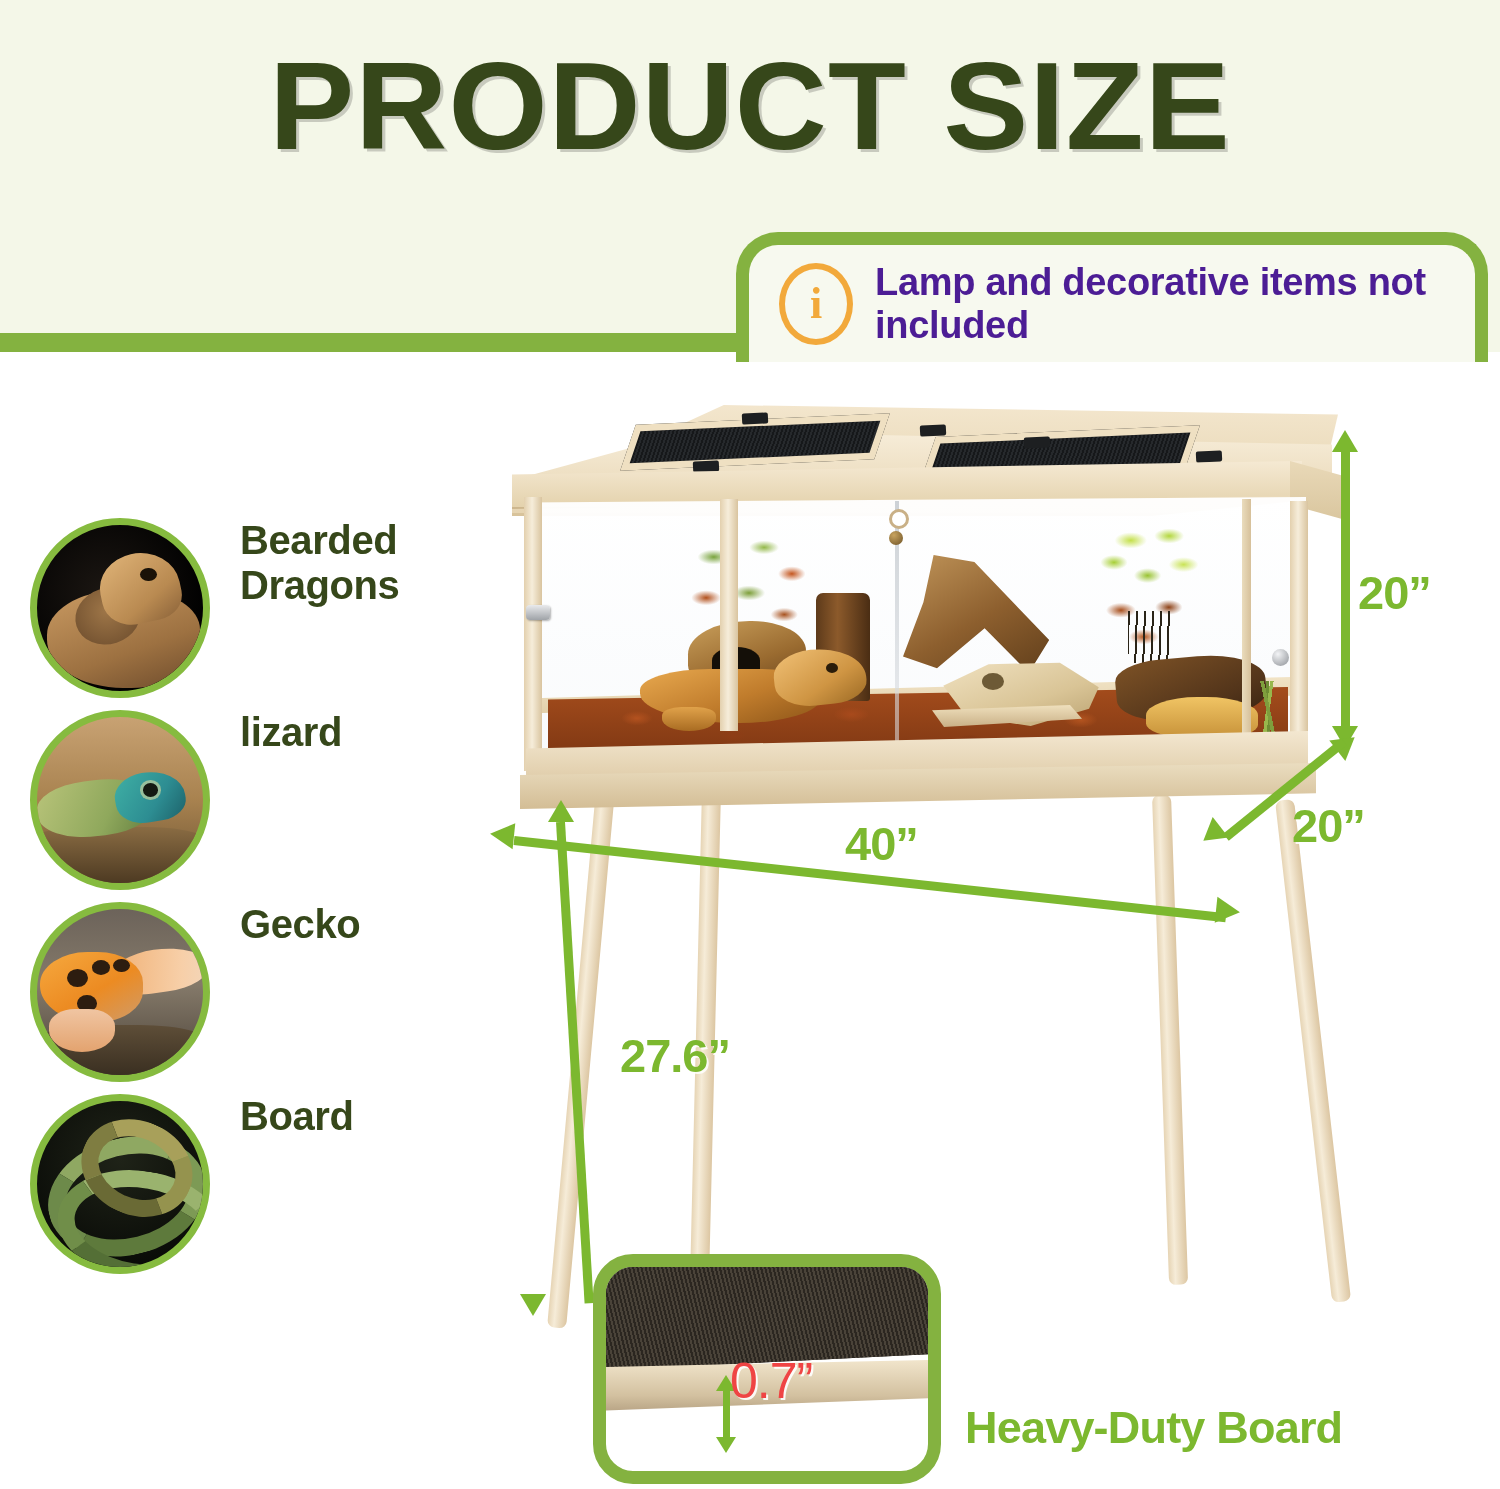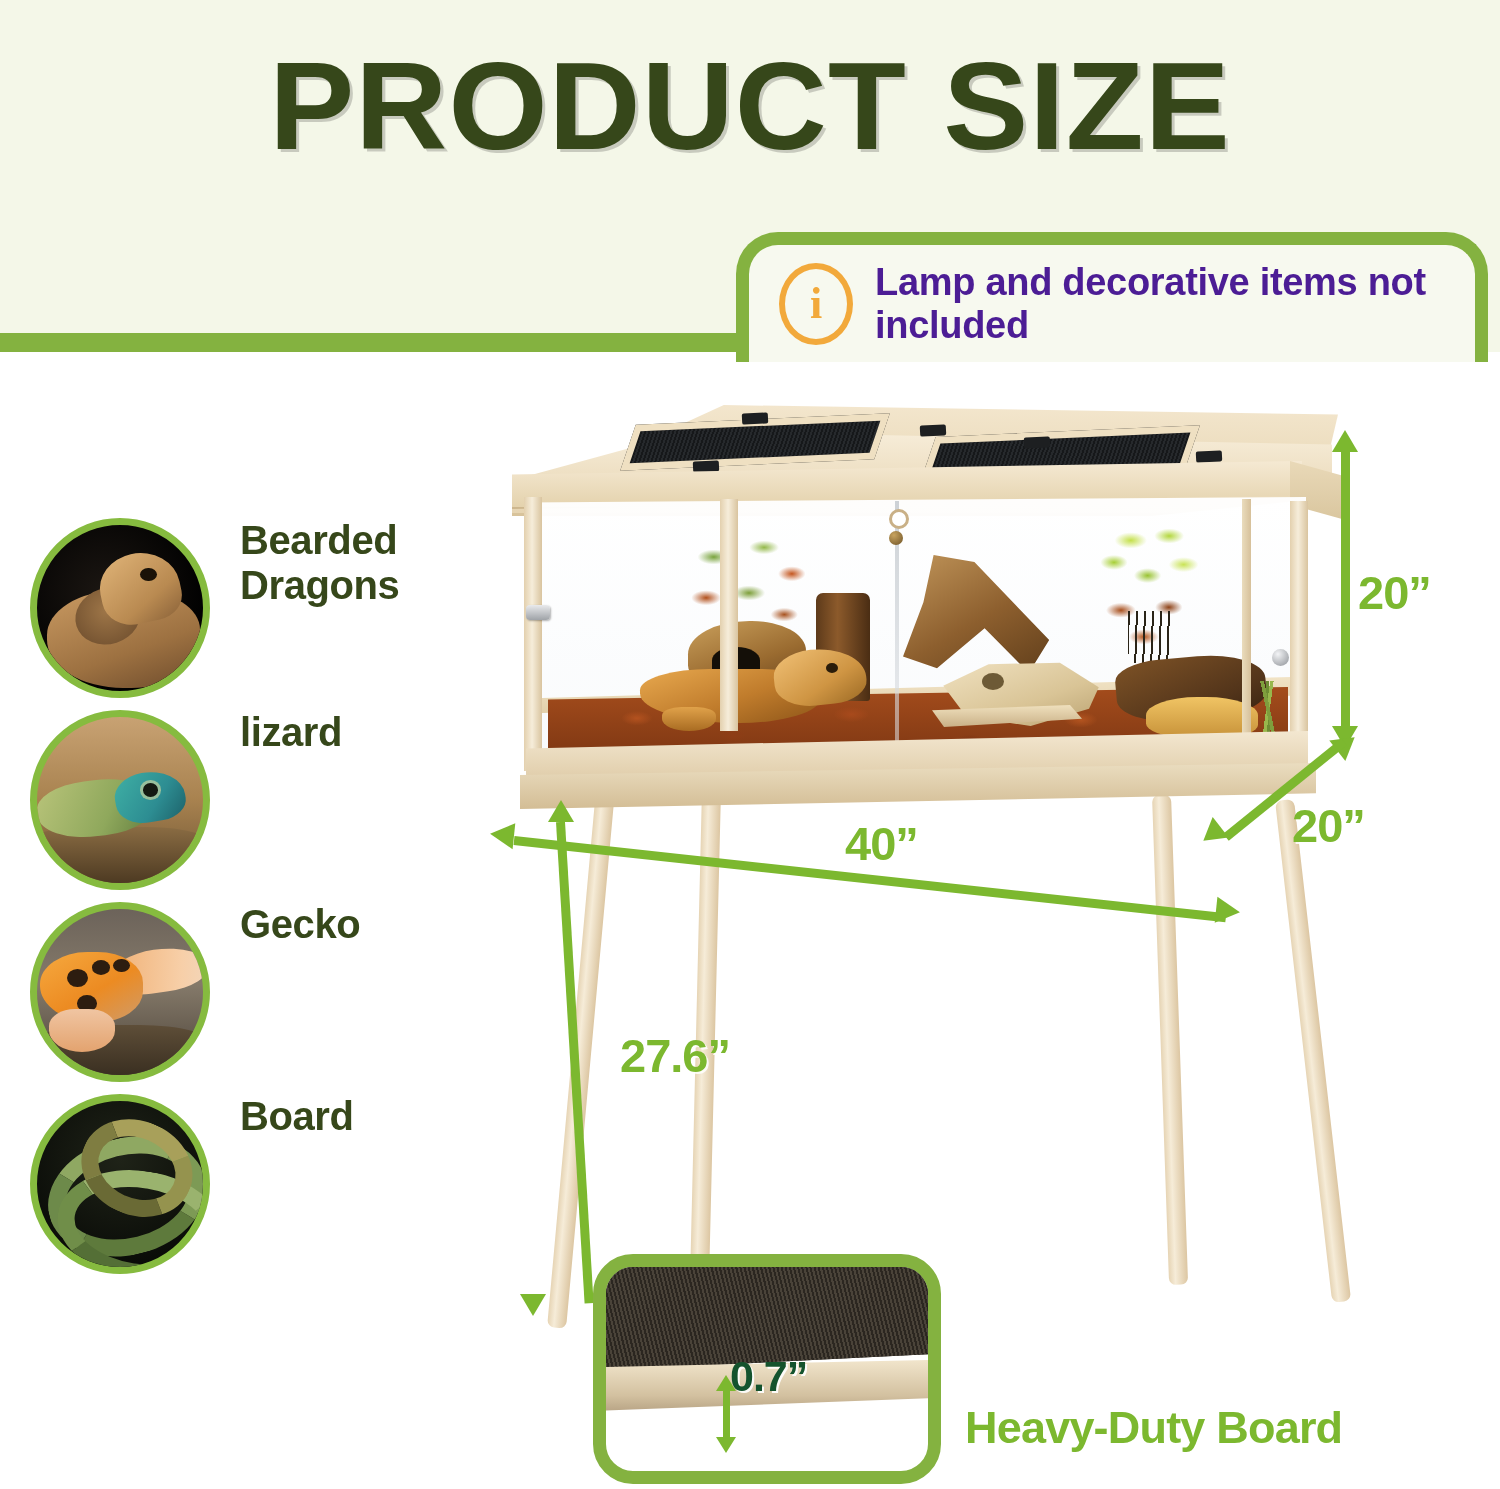--- a/index.html
+++ b/index.html
@@ -494,8 +494,8 @@
     border-top:16px solid #7cb82f;
   }
   .lbl-board{
-    position:absolute;left:730px;top:1352px;color:#14532d;font-weight:bold;
-    font-size:43px;letter-spacing:-1px;
+    position:absolute;left:730px;top:1352px;color:#ef4444;font-weight:normal;
+    font-size:50px;letter-spacing:-1px;
     text-shadow:2px 2px 0 rgba(255,255,255,.9);
   }
   .board-caption{

